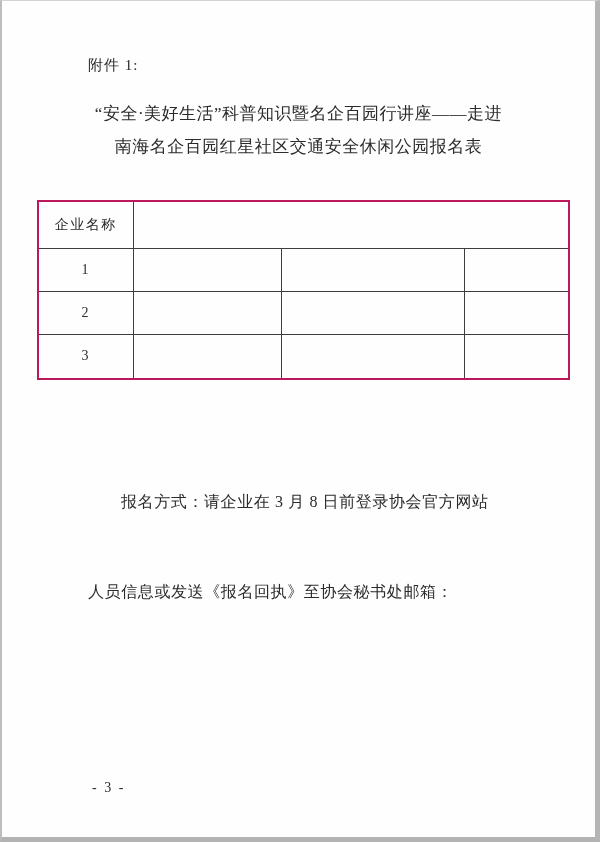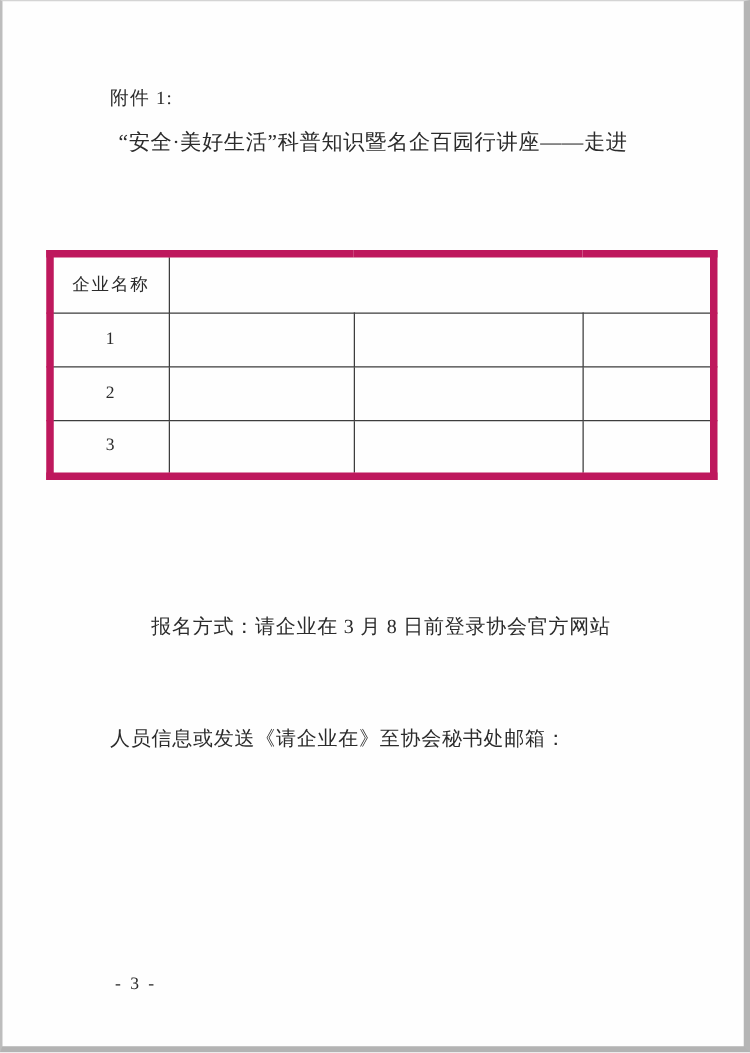--- a/index.html
+++ b/index.html
@@ -24,7 +24,7 @@
   .attachment-label {
     position: absolute;
     left: 86px;
-    top: 68px;
+    top: 55px;
     font-size: 15px;
     letter-spacing: 1px;
     white-space: pre;

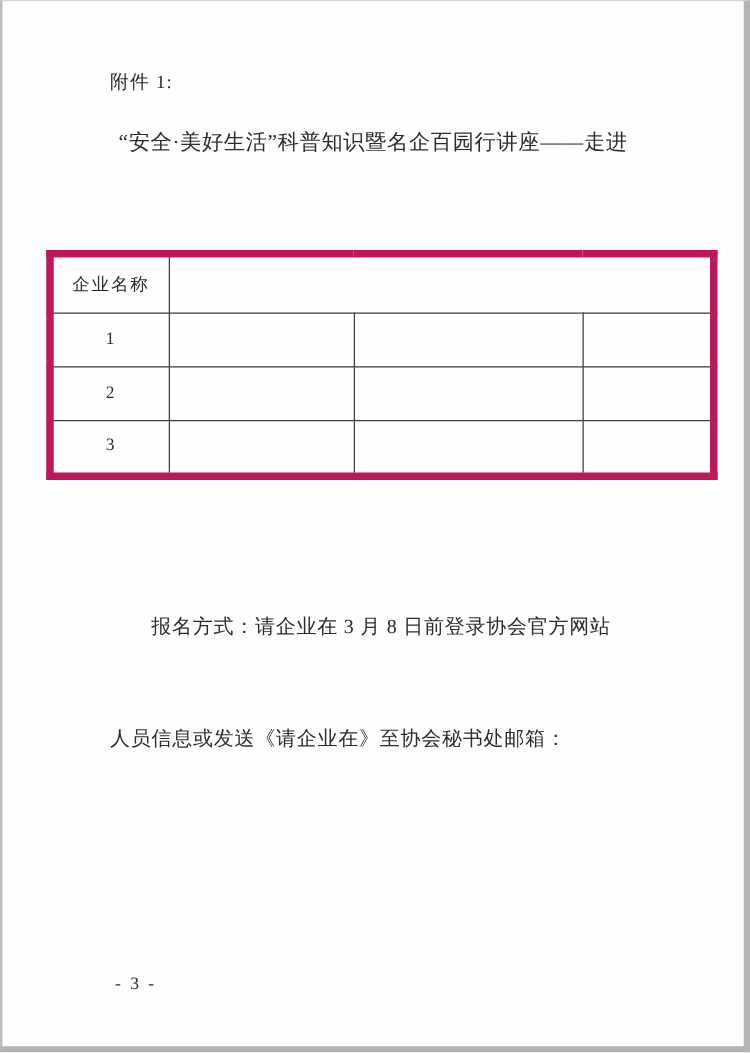--- a/index.html
+++ b/index.html
@@ -90,6 +90,7 @@
 
   <div class="title-block">
     <div>“安全·美好生活”科普知识暨名企百园行讲座——走进</div>
+    <div>南海名企百园红星社区交通安全休闲公园报名表</div>
   </div>
 
   <table class="form-table">

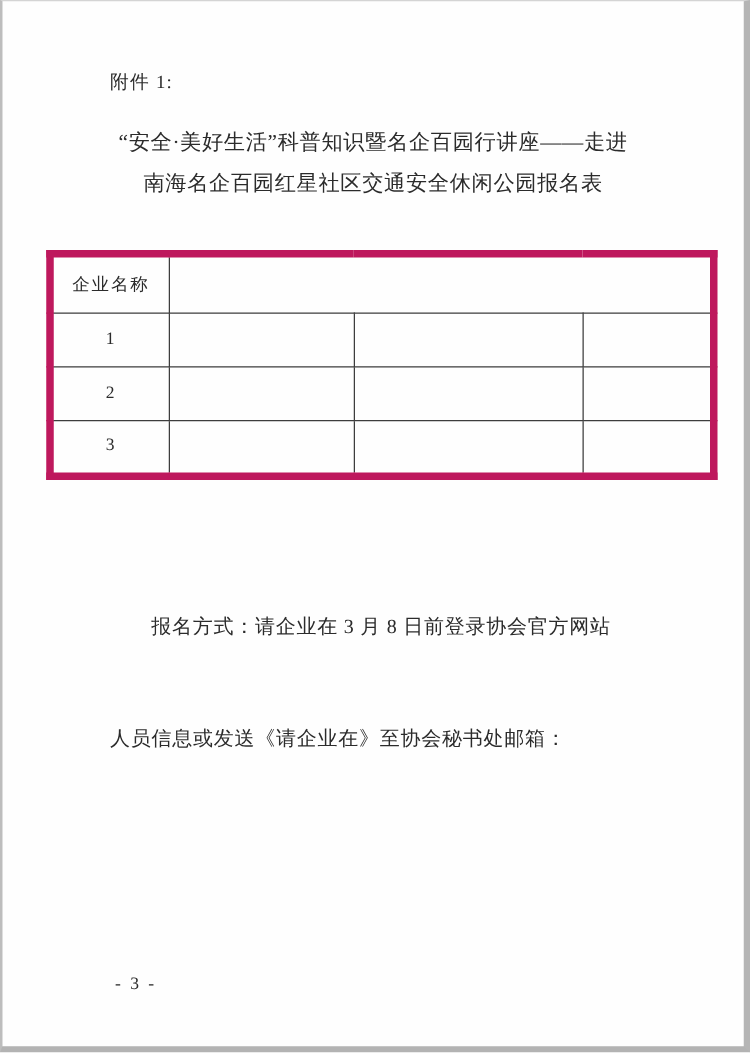--- a/index.html
+++ b/index.html
@@ -47,7 +47,7 @@
     width: 531px;
     border-collapse: collapse;
     table-layout: fixed;
-    border: 6px solid #be185d;
+    border: 2px solid #be185d;
   }
   .form-table td {
     border: 1px solid #3d3d3d;

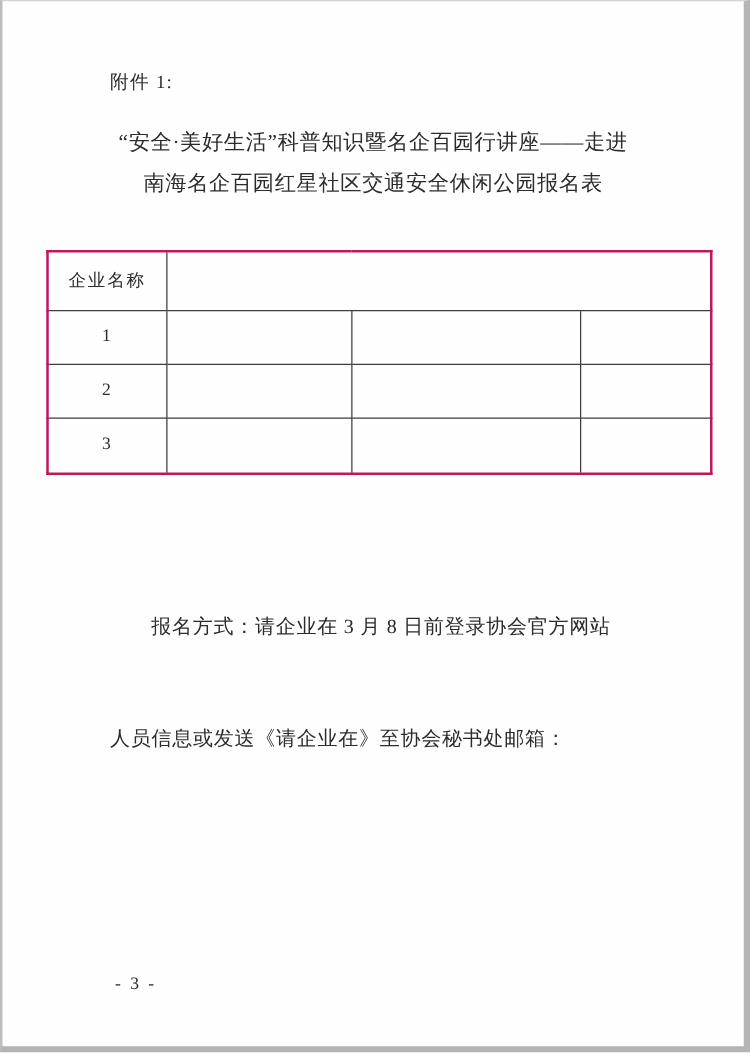--- a/index.html
+++ b/index.html
@@ -128,7 +128,7 @@
 
   <div class="instructions">
     <div class="line-first">报名方式：请企业在 3 月 8 日前登录协会官方网站</div>
-    <div>人员信息或发送《请企业在》至协会秘书处邮箱：</div>
+    <div>人员信息或发送《报名回执》至协会秘书处邮箱：</div>
   </div>
 
   <div class="page-number">- 3 -</div>

